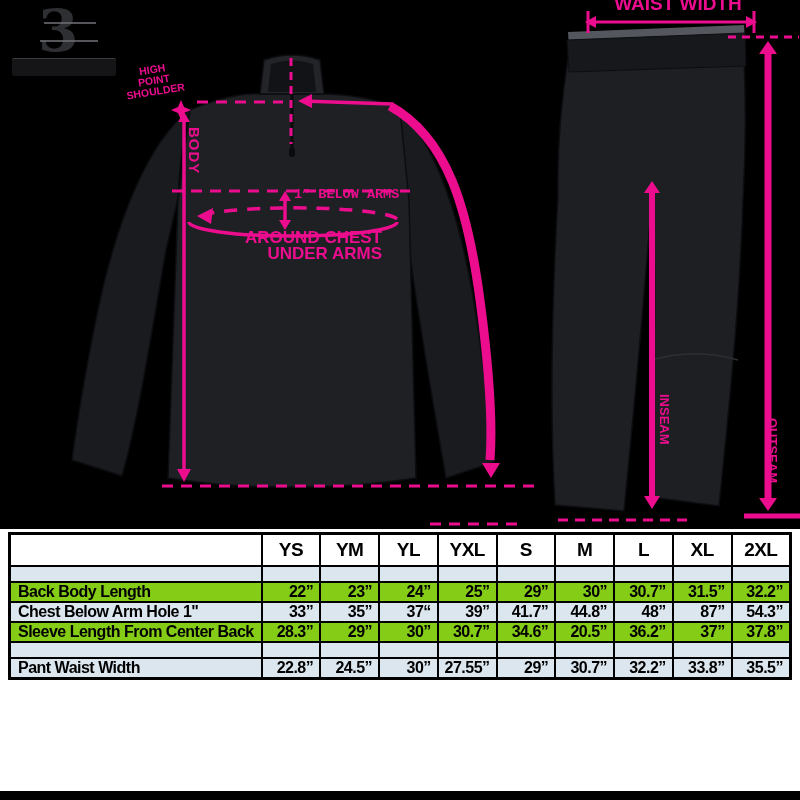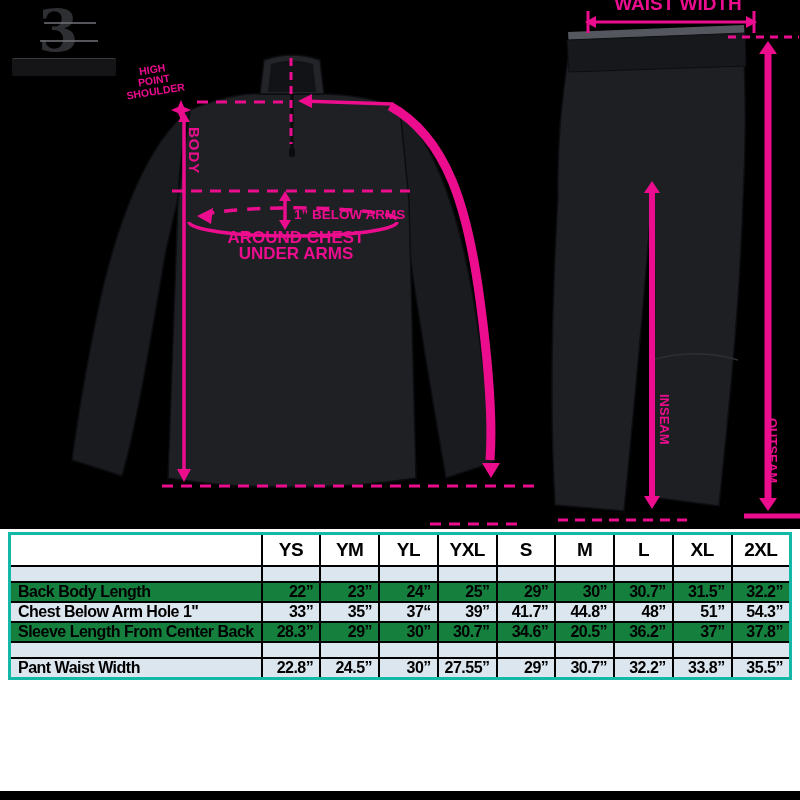--- a/index.html
+++ b/index.html
@@ -113,7 +113,7 @@
       <div>SHOULDER</div>
     </div>
     <div class="lbl vert" style="left:186px;top:127px;font-size:15px;letter-spacing:1px;">BODY</div>
-    <div class="lbl" style="left:294px;top:208px;font-size:13.5px;">1” BELOW ARMS</div>
+    <div class="lbl" style="left:294px;top:188px;font-size:13.5px;font-family:Liberation Mono, monospace;">1” BELOW ARMS</div>
     <div class="lbl center" style="left:210px;top:230px;width:172px;font-size:17px;line-height:0.95;">
       <div>AROUND CHEST</div>
       <div>UNDER ARMS</div>

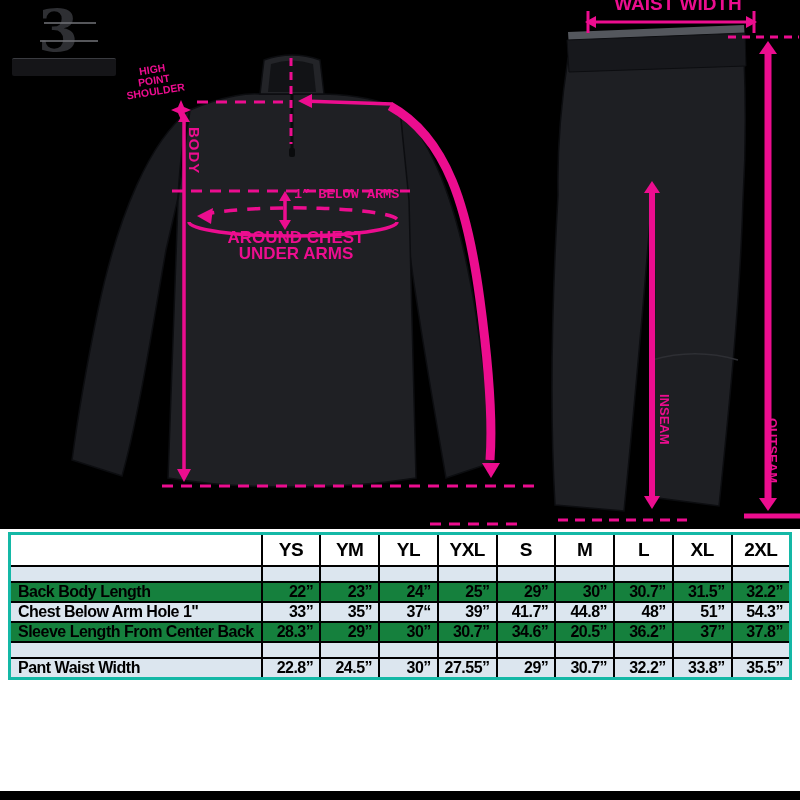--- a/index.html
+++ b/index.html
@@ -114,7 +114,7 @@
     </div>
     <div class="lbl vert" style="left:186px;top:127px;font-size:15px;letter-spacing:1px;">BODY</div>
     <div class="lbl" style="left:294px;top:188px;font-size:13.5px;font-family:Liberation Mono, monospace;">1” BELOW ARMS</div>
-    <div class="lbl center" style="left:210px;top:230px;width:172px;font-size:17px;line-height:0.95;">
+    <div class="lbl center" style="left:210px;top:230px;width:172px;font-size:17px;line-height:0.95;text-align:right;">
       <div>AROUND CHEST</div>
       <div>UNDER ARMS</div>
     </div>

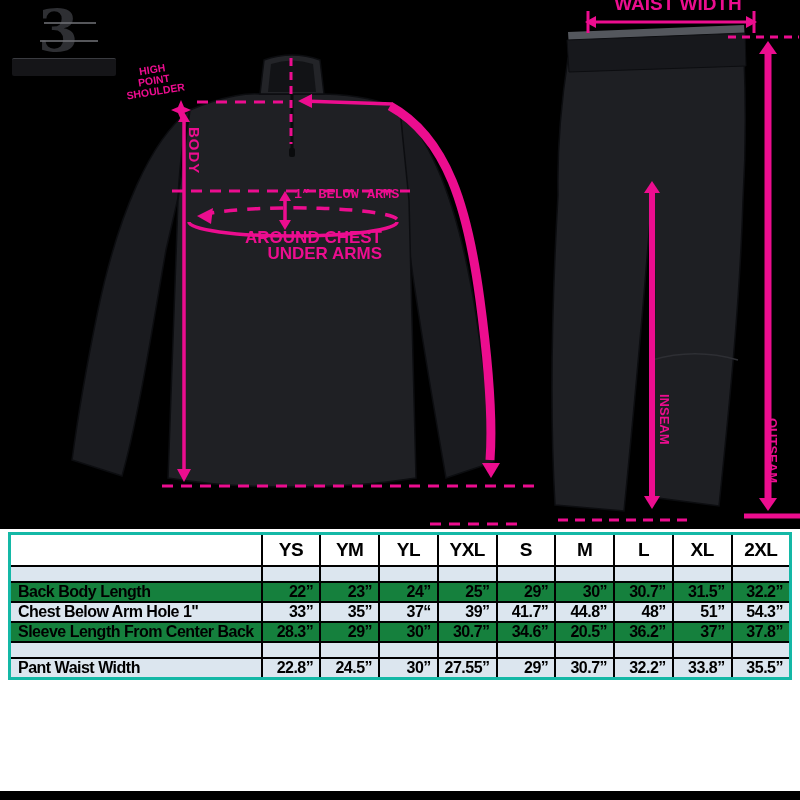--- a/index.html
+++ b/index.html
@@ -19,7 +19,7 @@
   
   .table-wrap{position:absolute;left:0;top:529px;width:800px;height:262px;background:#ffffff;
               box-sizing:border-box;padding:3px 8px 0 8px;}
-  table{border-collapse:collapse;width:784px;table-layout:fixed;border:3px solid #14b8a6;background:#15803d;}
+  table{border-collapse:collapse;width:784px;table-layout:fixed;border:3px solid #000000;background:#84cc16;}
   th,td{border:2px solid #000;font-weight:bold;color:#000;letter-spacing:-0.5px;
         overflow:hidden;white-space:nowrap;padding:0;}
   thead th{font-size:19px;height:30px;text-align:center;background:#fff;}

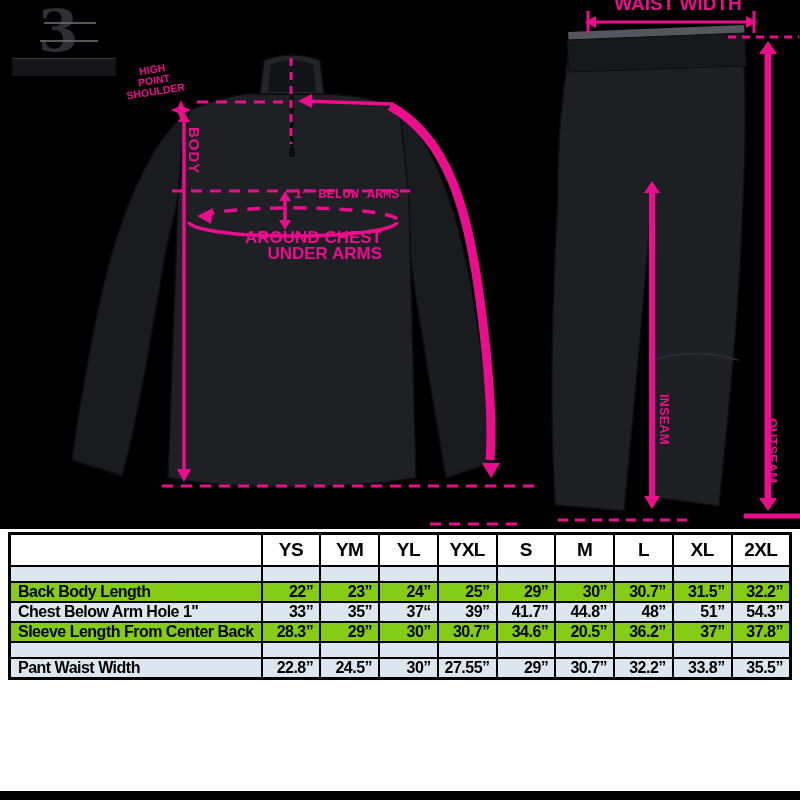--- a/index.html
+++ b/index.html
@@ -177,7 +177,7 @@
             <td class="val">41.7”</td>
             <td class="val">44.8”</td>
             <td class="val">48”</td>
-            <td class="val">51”</td>
+            <td class="val">87”</td>
             <td class="val">54.3”</td>
           </tr>
           <tr>

